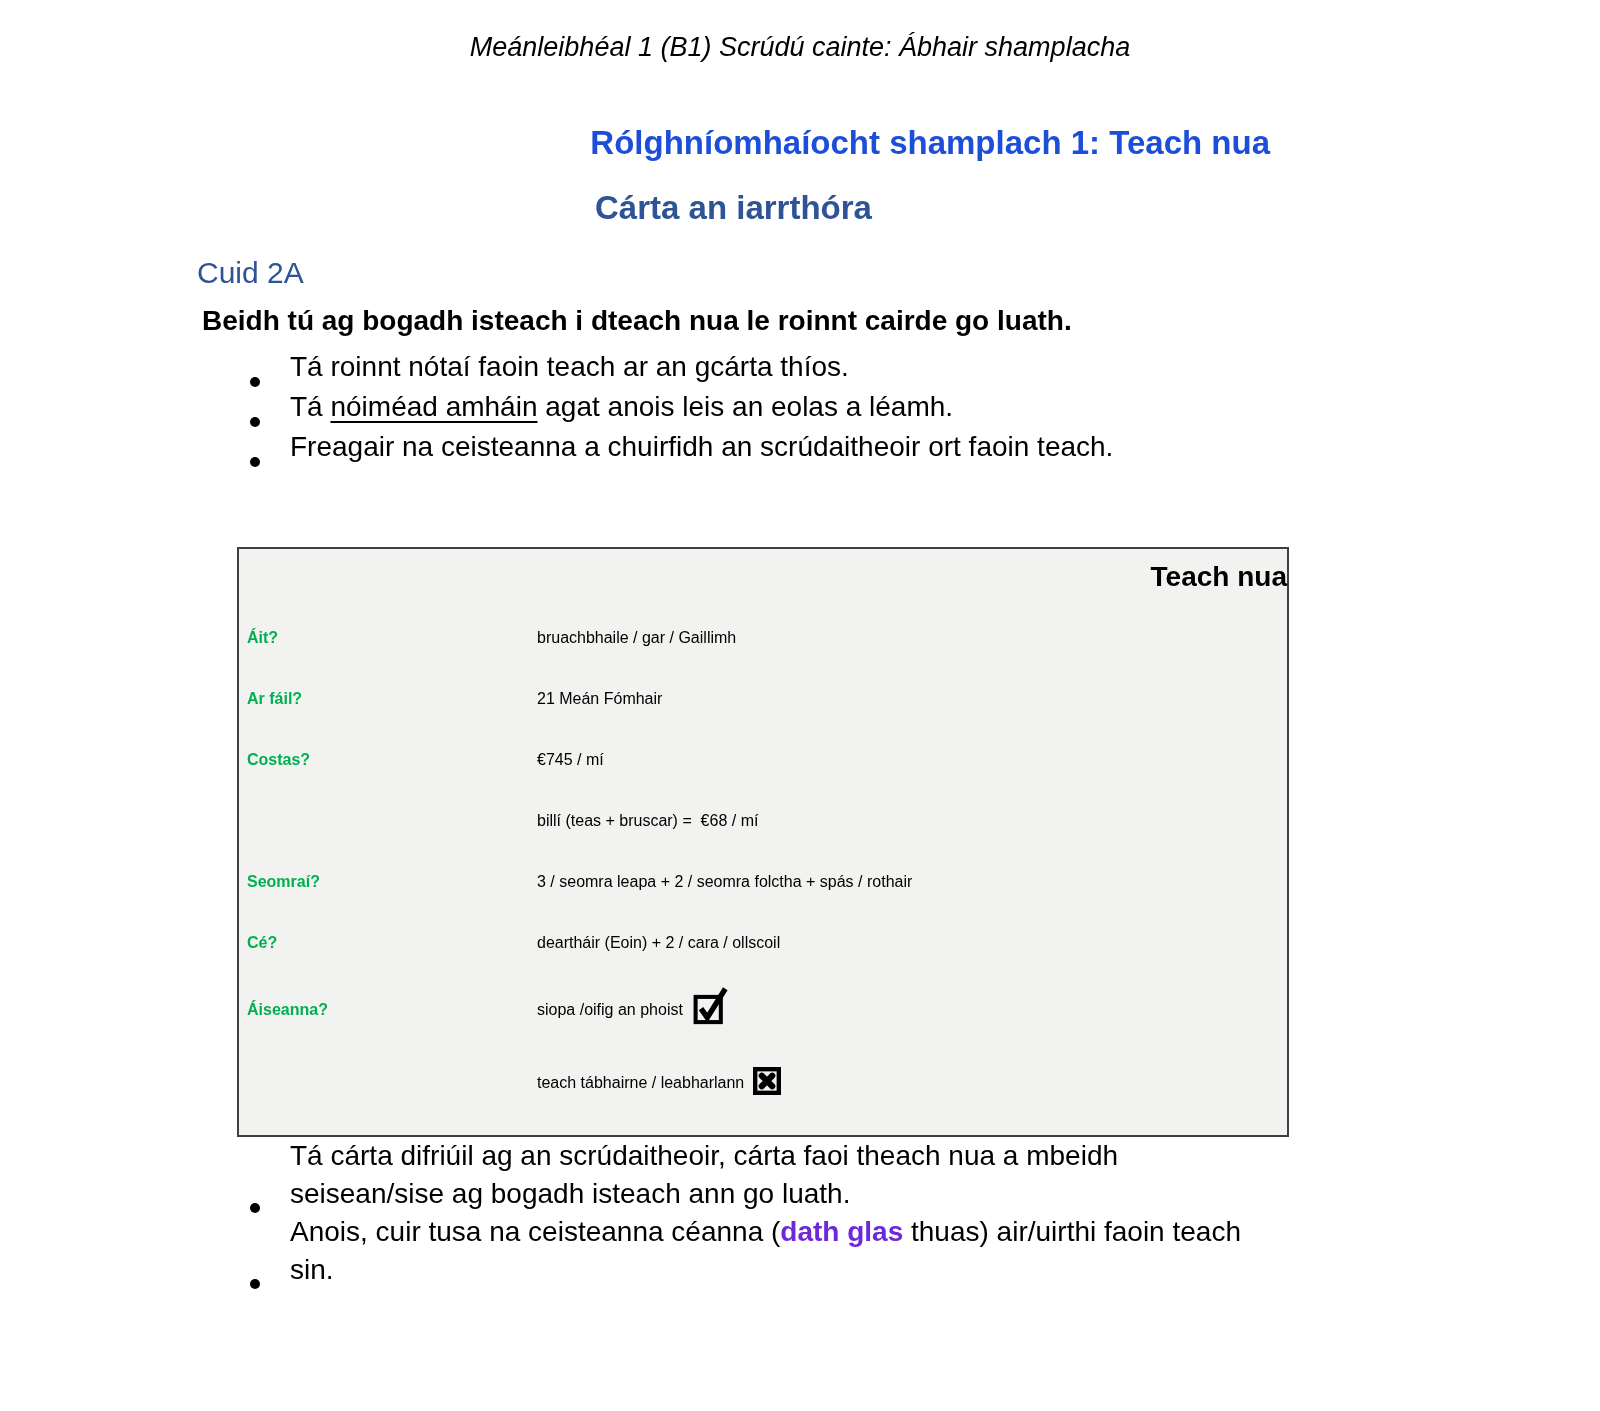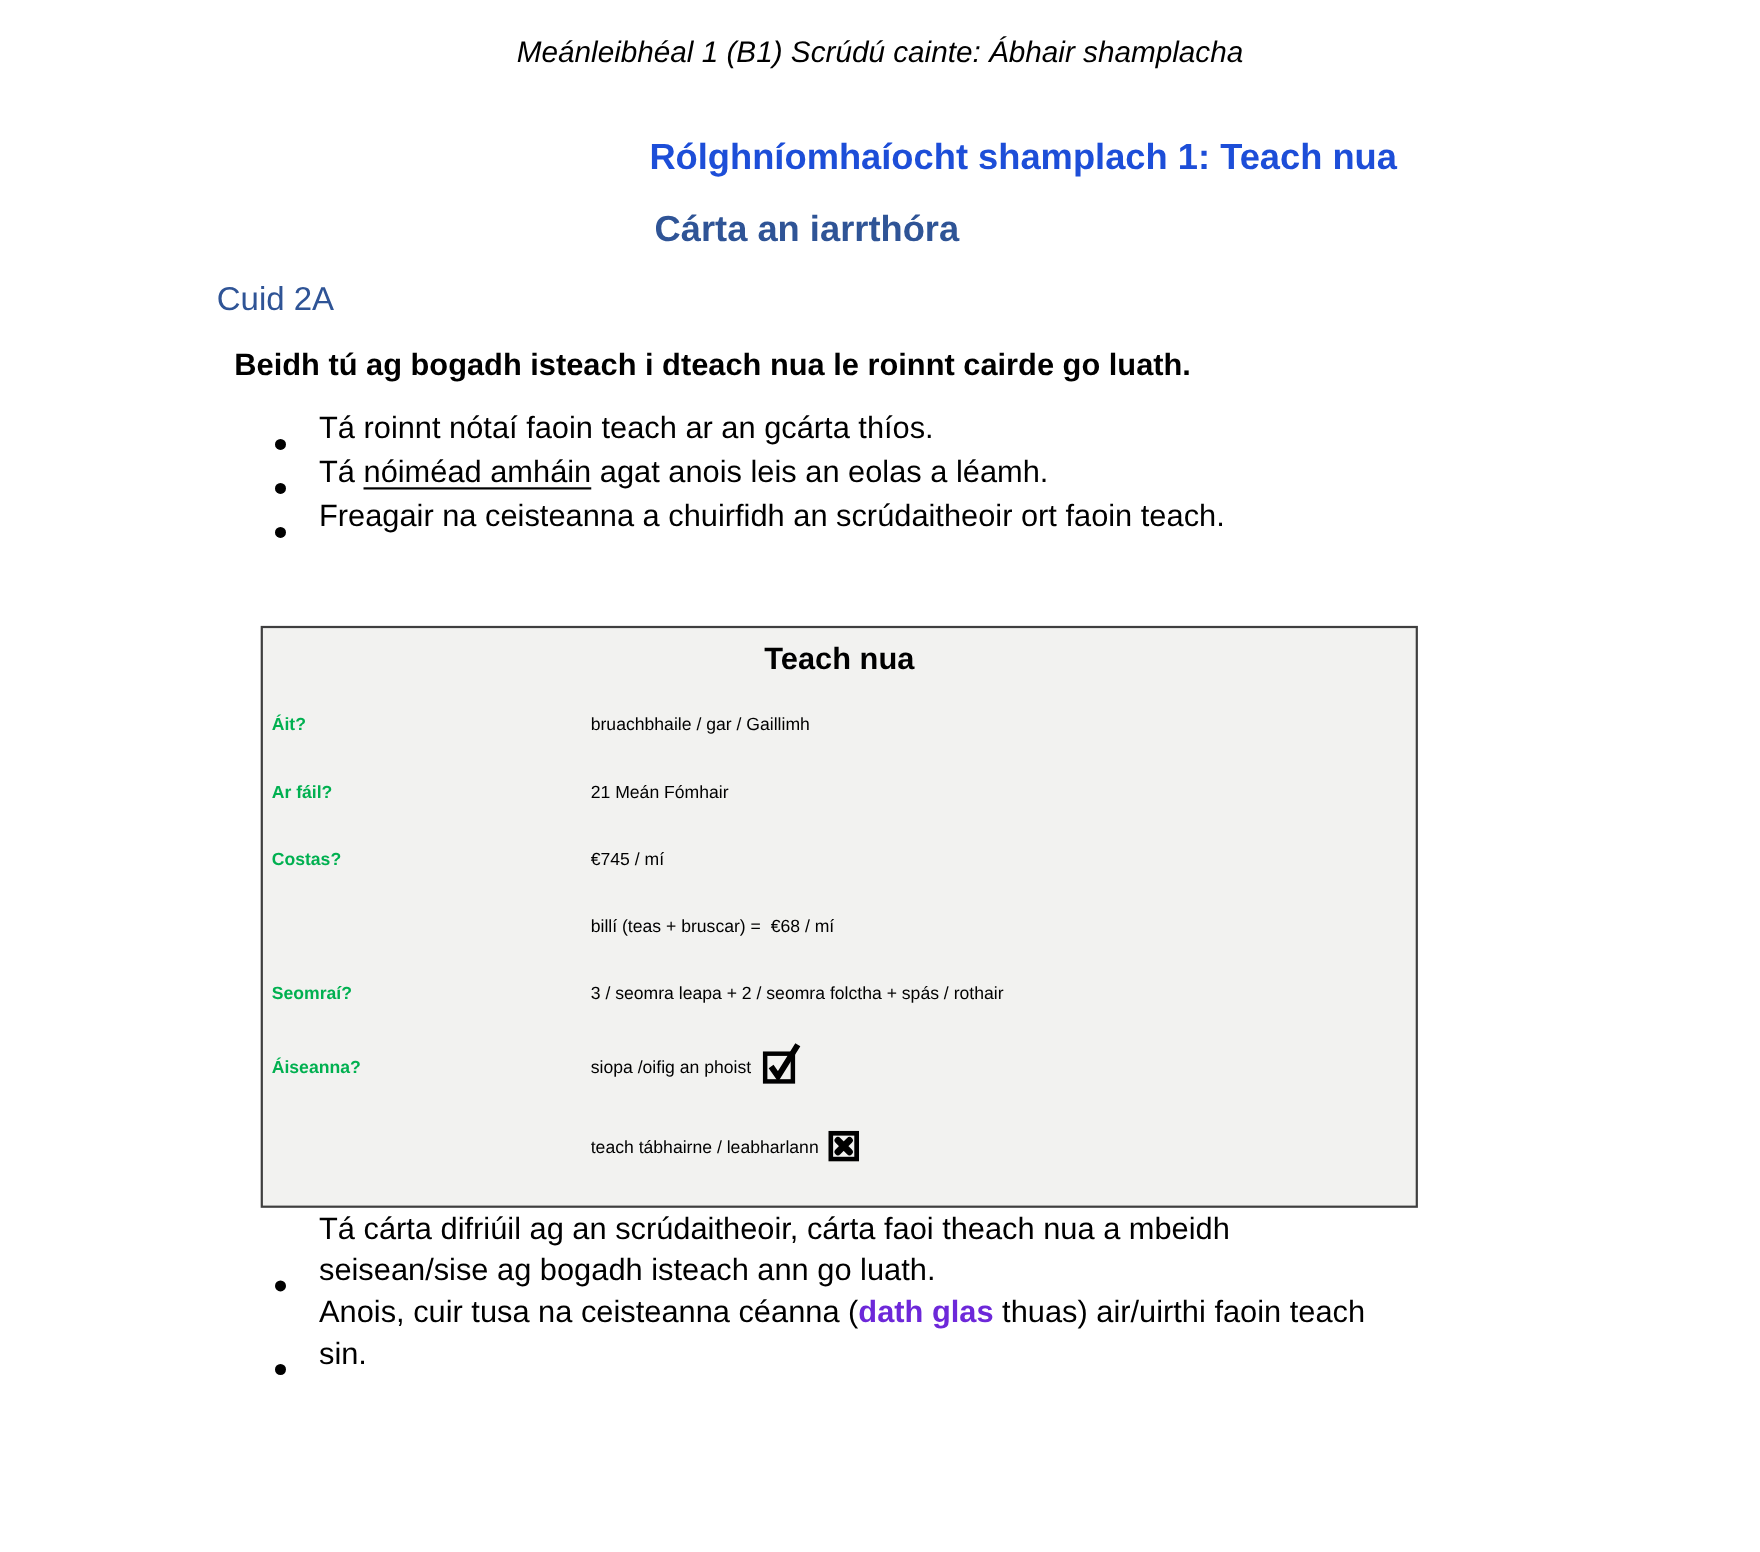--- a/index.html
+++ b/index.html
@@ -35,7 +35,7 @@
     font-weight: 400; color: #2F5496;
   }
   .intro-bold {
-    margin: 16px;
+    margin: 5px;
     font-size: 28px; line-height: 42px;
     font-weight: bold;
   }

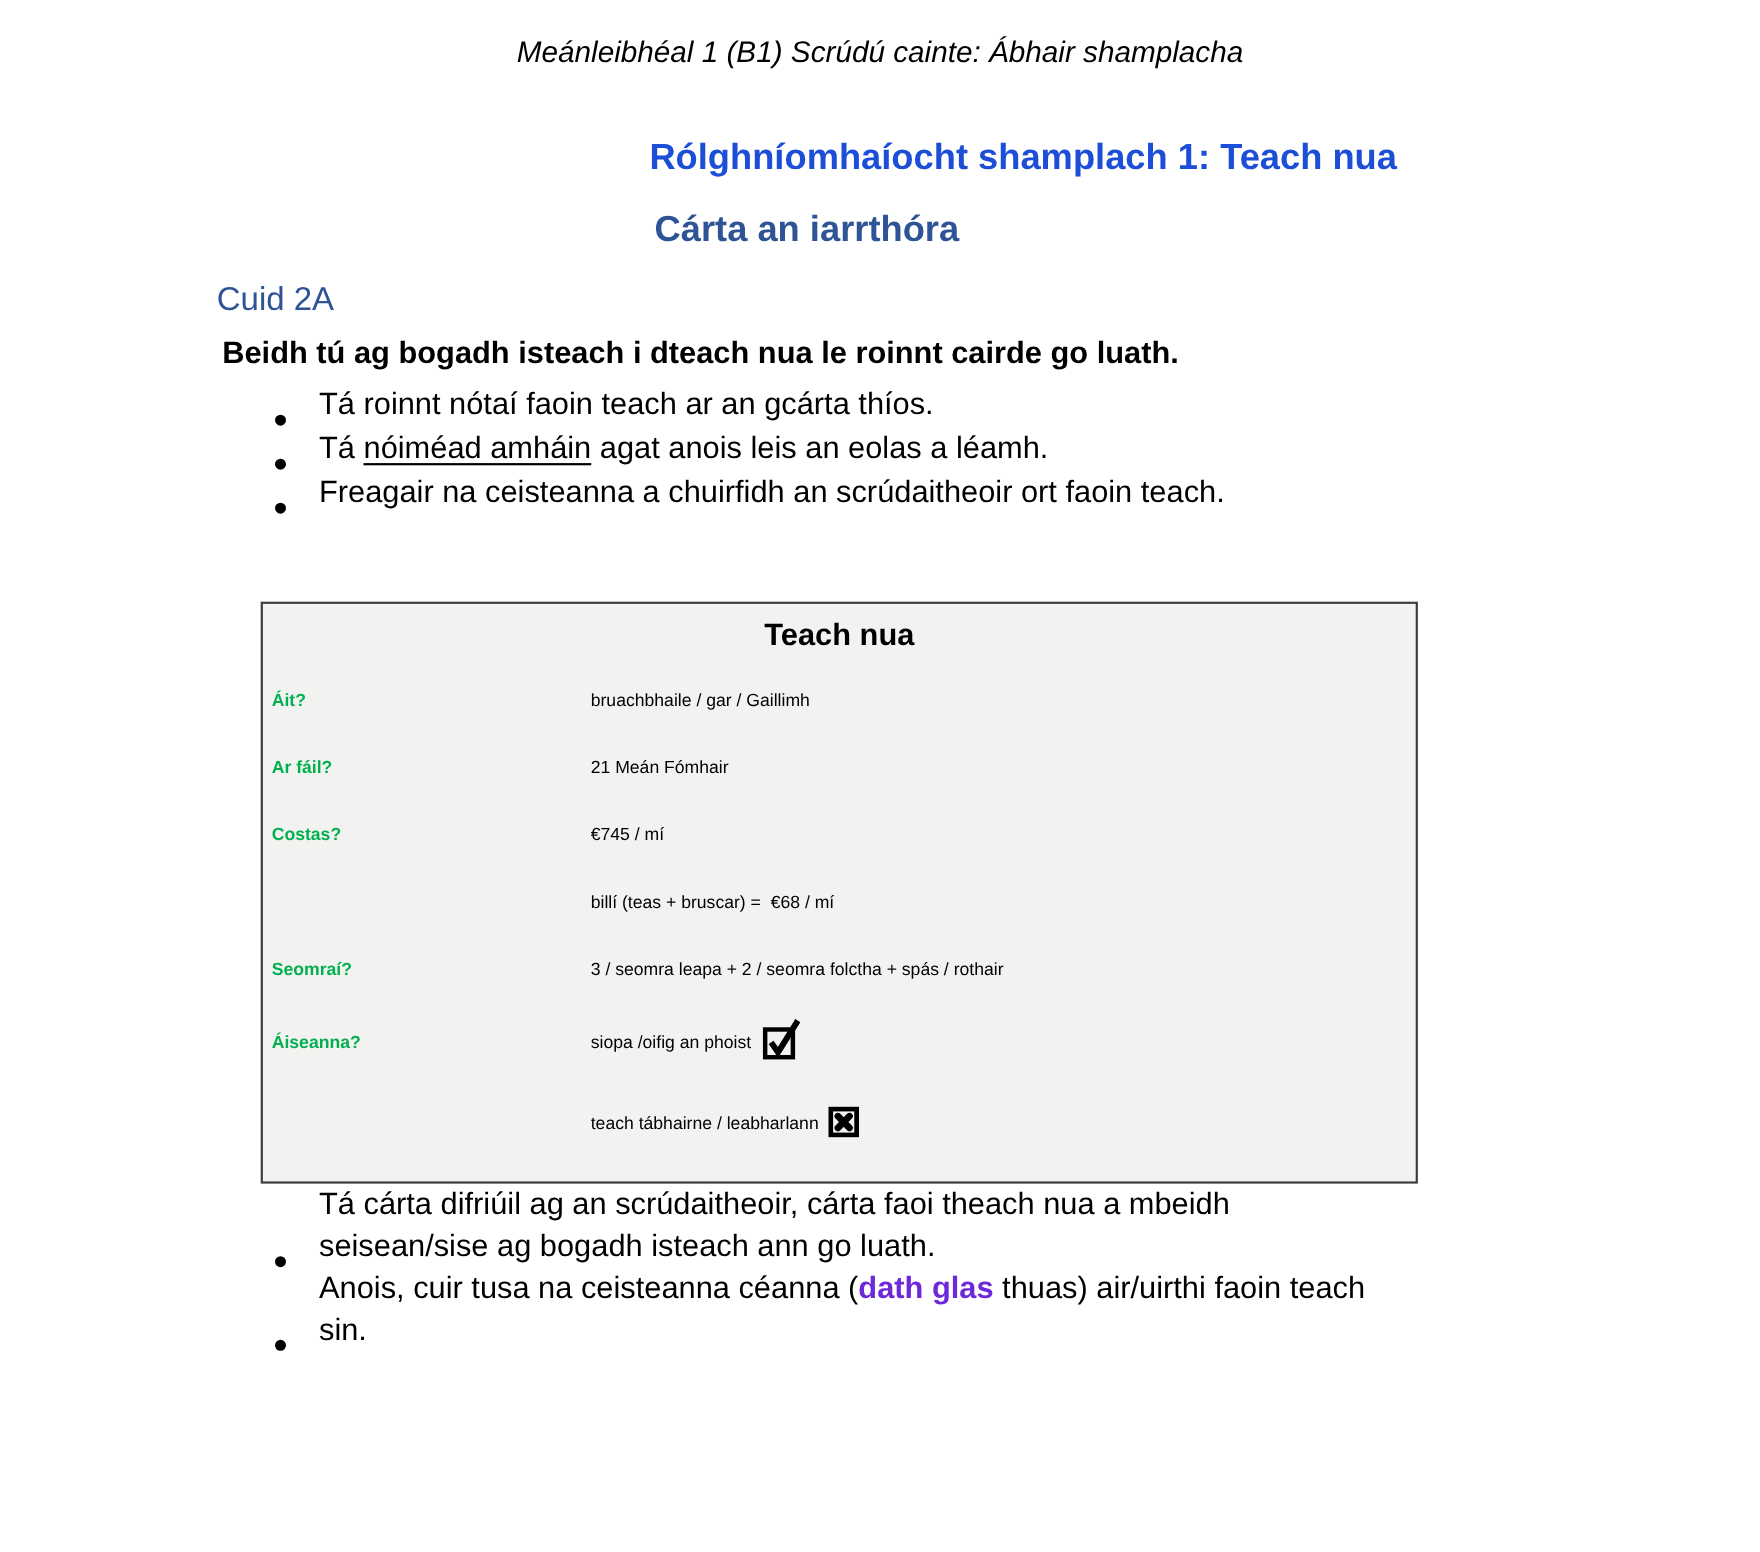--- a/index.html
+++ b/index.html
@@ -64,7 +64,7 @@
     padding: 8px 0 16px 0;
   }
   .card-title {
-    text-align: center;
+    text-align: right;
     font-weight: bold;
     font-size: 28px; line-height: 40px;
     margin-bottom: 10px;

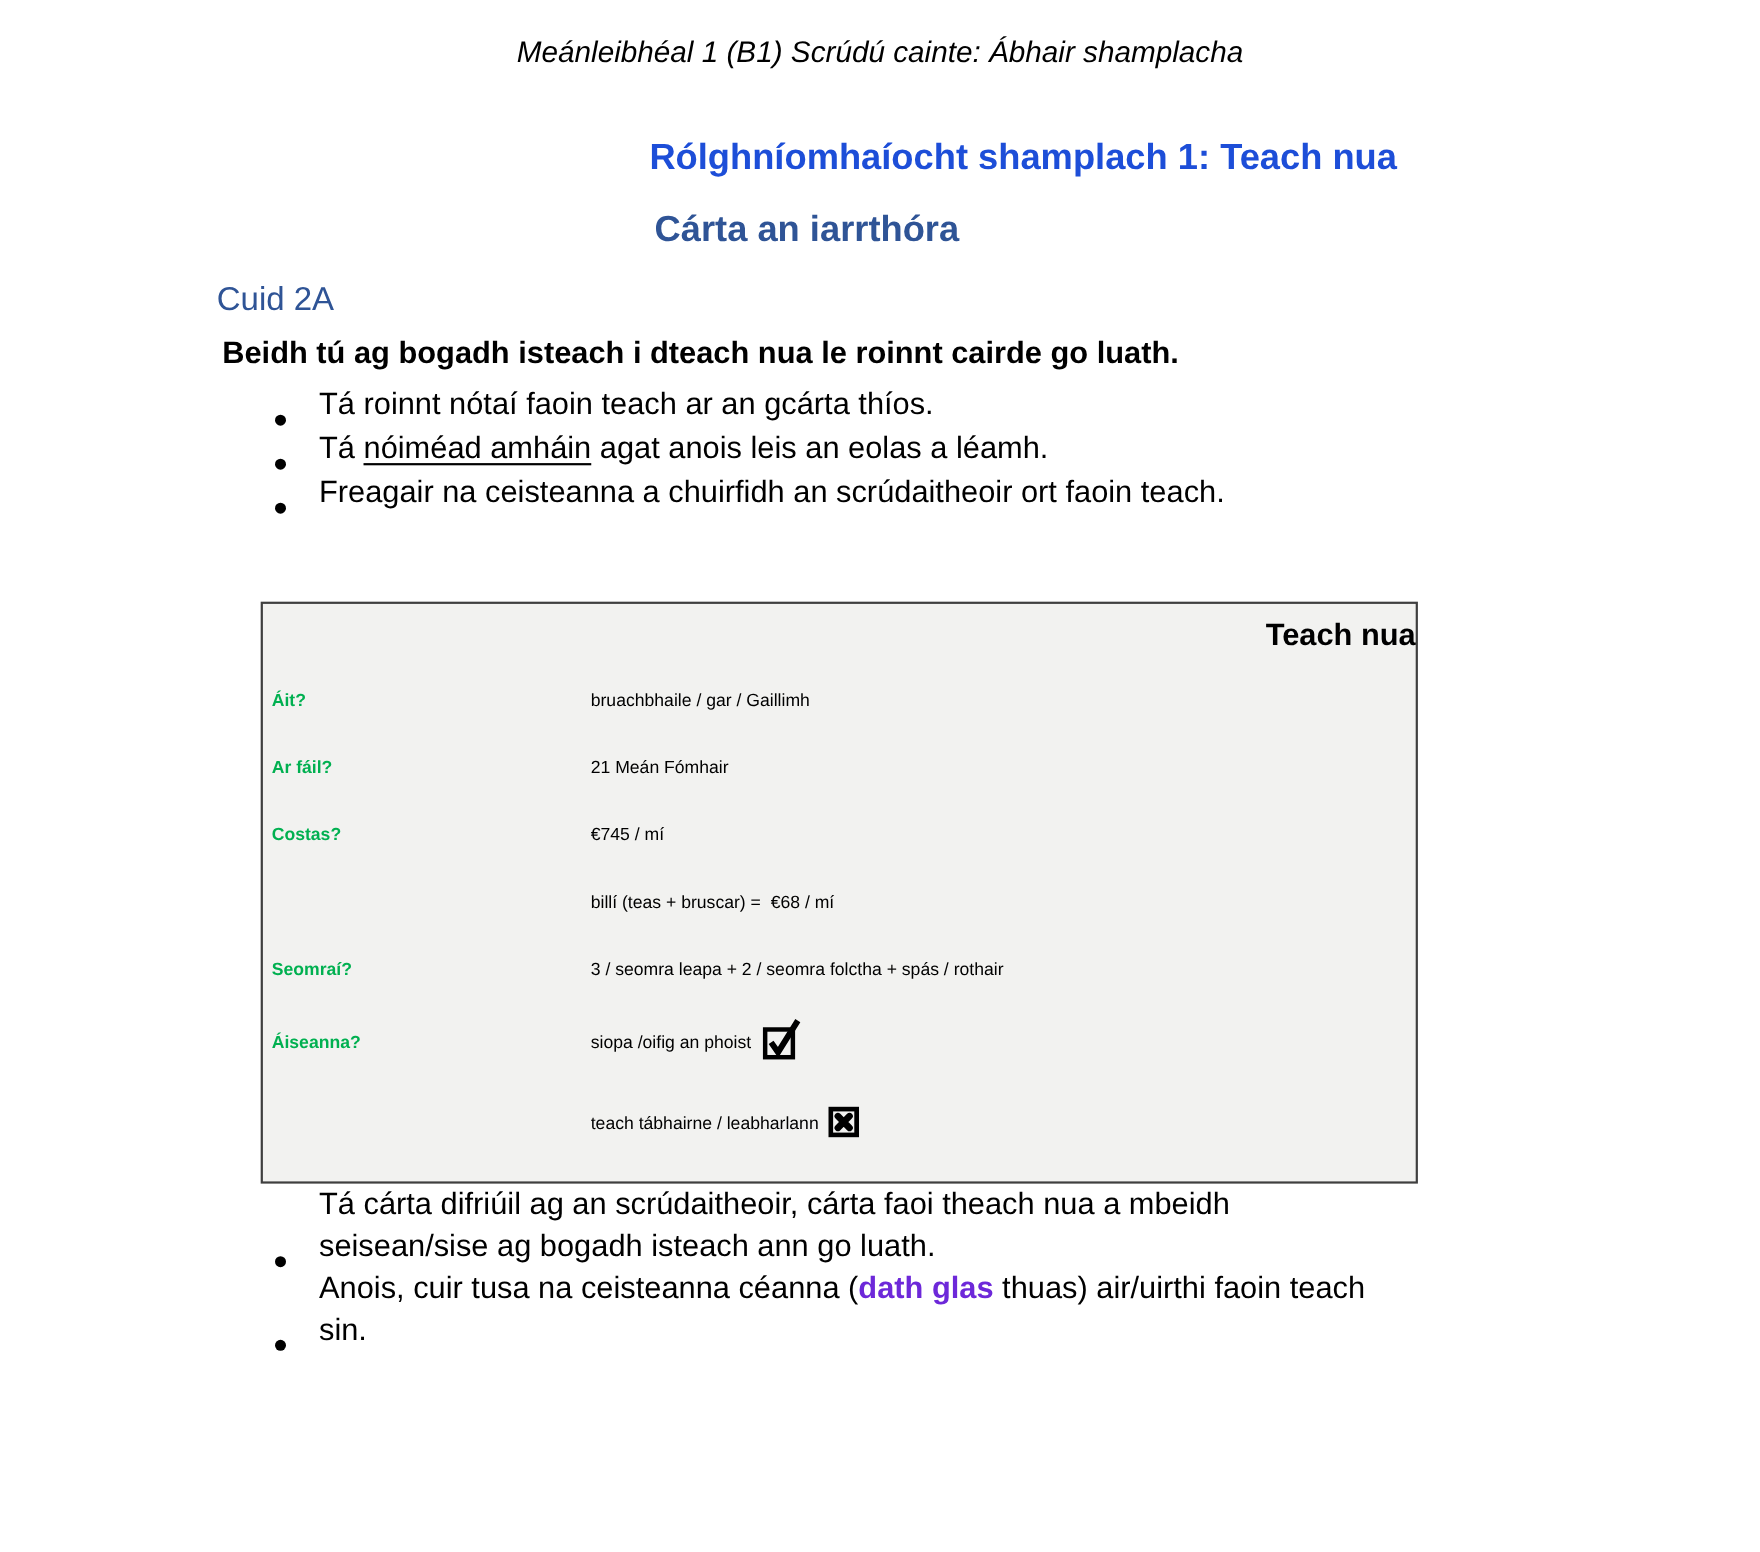--- a/index.html
+++ b/index.html
@@ -151,6 +151,12 @@
             <span class="vtext">3 / seomra leapa + 2 / seomra folctha + spás / rothair</span>
           </span>
       </div>
+      <div class="card-row">
+        <span class="card-label">Cé?</span>
+        <span class="card-value">
+            <span class="vtext">deartháir (Eoin) + 2 / cara / ollscoil</span>
+          </span>
+      </div>
       <div class="card-row tall">
         <span class="card-label">Áiseanna?</span>
         <span class="card-value">

